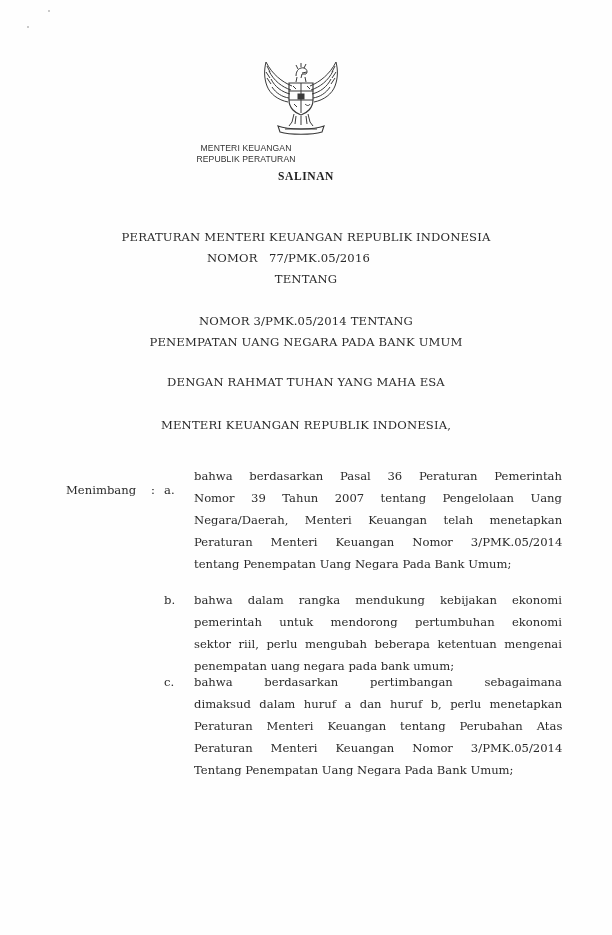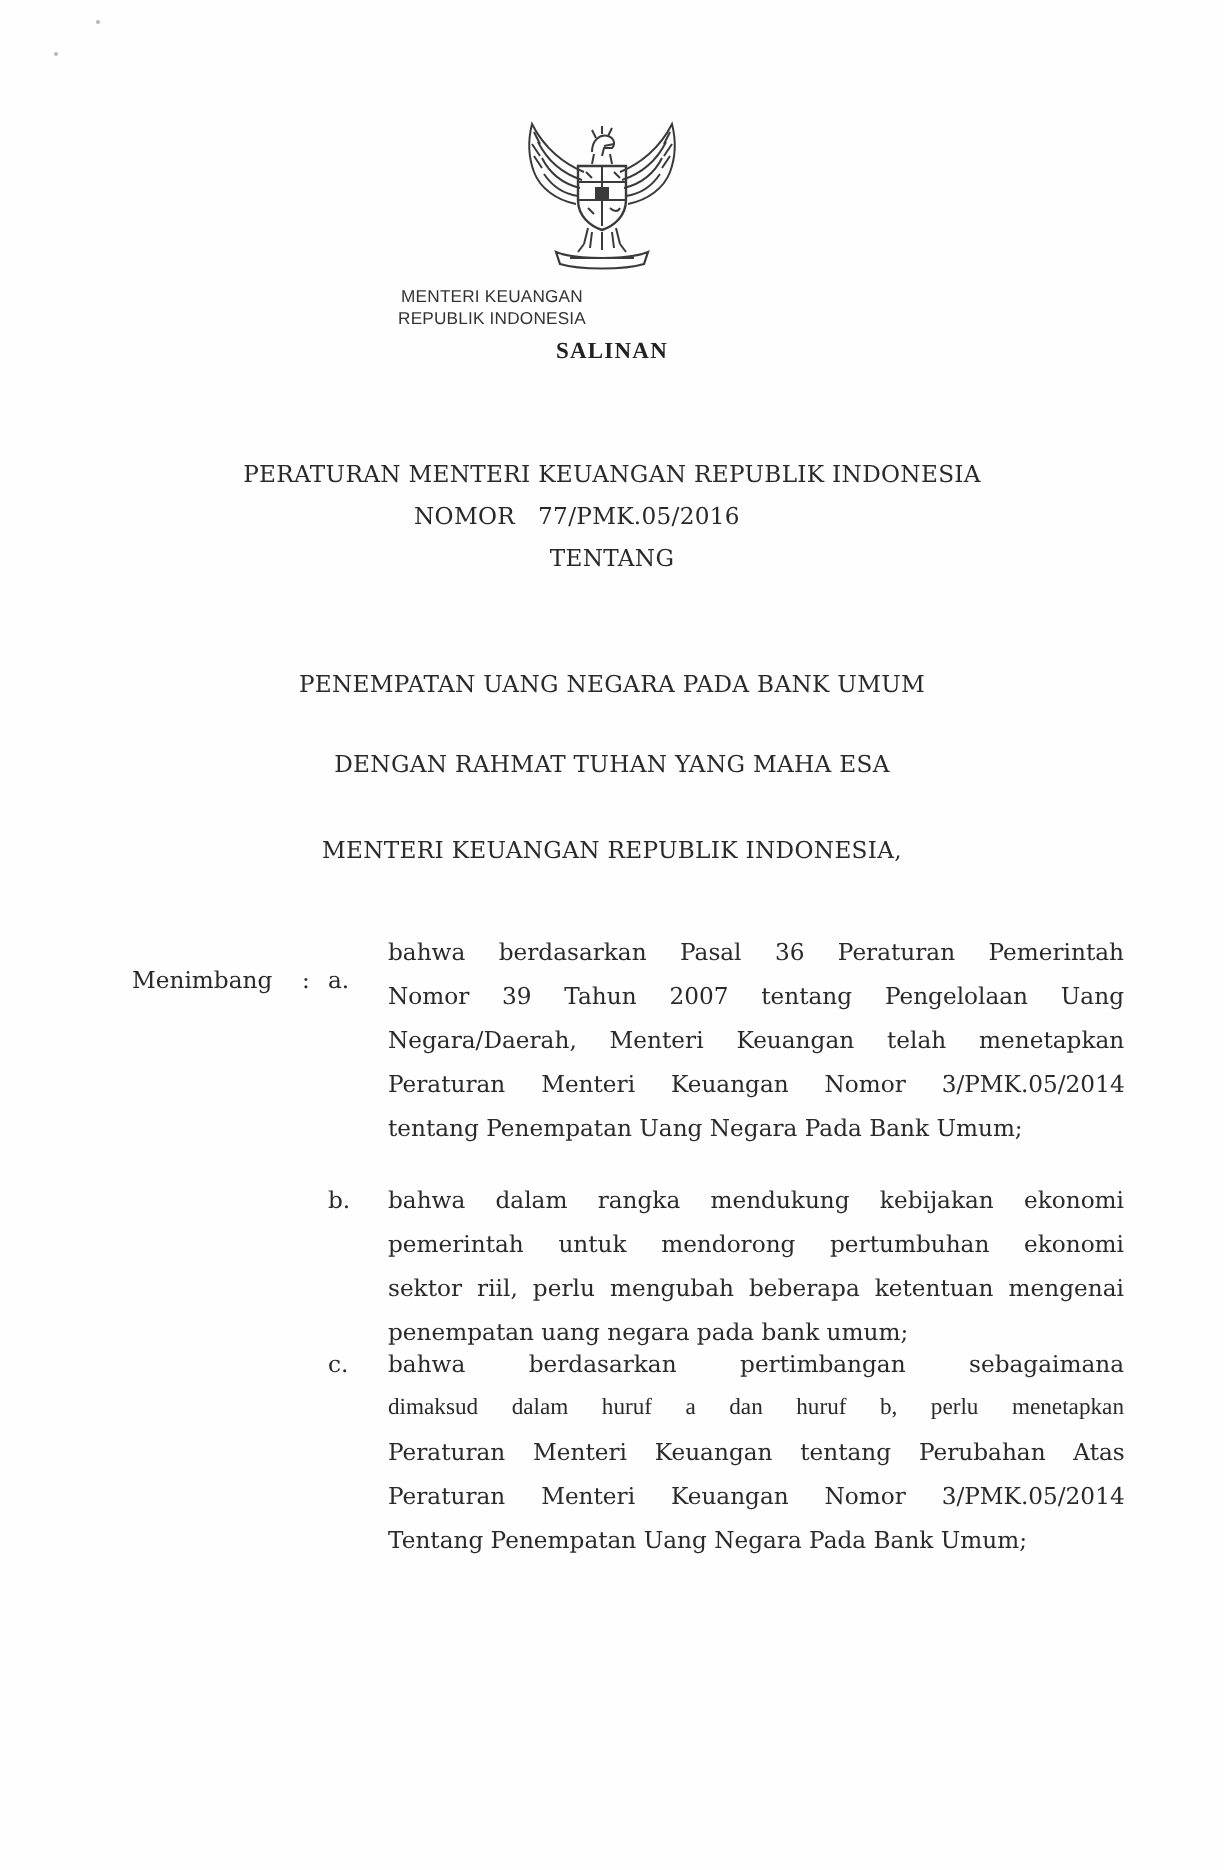--- a/index.html
+++ b/index.html
@@ -135,7 +135,7 @@
   </svg>
 
   <div class="ministry" style="top:143px;">MENTERI KEUANGAN</div>
-  <div class="ministry" style="top:154px;">REPUBLIK INDONESIA</div>
+  <div class="ministry" style="top:154px;">REPUBLIK PERATURAN</div>
   <div class="salinan">SALINAN</div>
 
   <div class="cline" style="top:230px;">PERATURAN MENTERI KEUANGAN REPUBLIK INDONESIA</div>

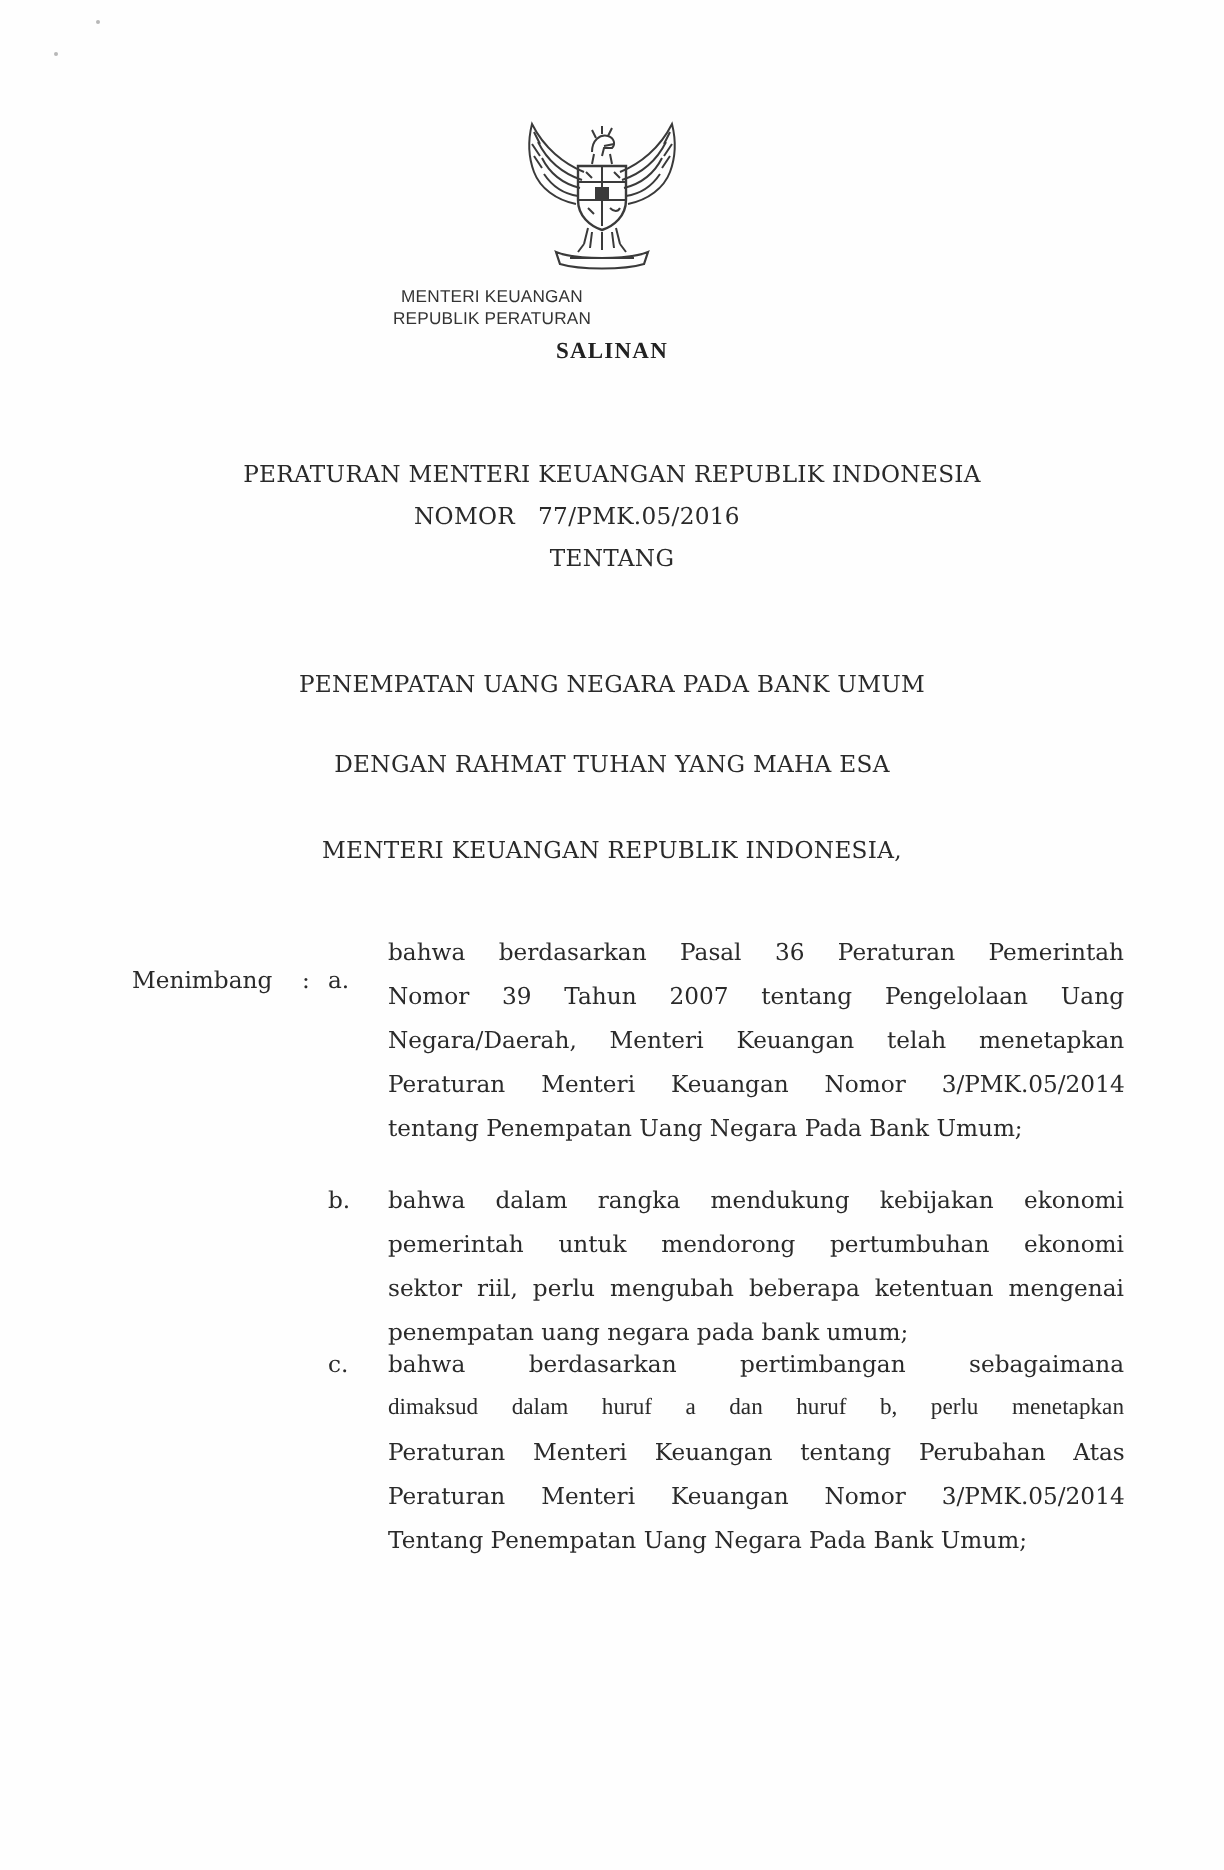--- a/index.html
+++ b/index.html
@@ -141,6 +141,7 @@
   <div class="cline" style="top:230px;">PERATURAN MENTERI KEUANGAN REPUBLIK INDONESIA</div>
   <div class="cline" style="top:251px; text-align:left; left:207px; width:auto; white-space:pre;">NOMOR   77/PMK.05/2016</div>
   <div class="cline" style="top:272px;">TENTANG</div>
+  <div class="cline" style="top:314px;">NOMOR 3/PMK.05/2014 TENTANG</div>
   <div class="cline" style="top:335px;">PENEMPATAN UANG NEGARA PADA BANK UMUM</div>
 
   <div class="cline" style="top:375px;">DENGAN RAHMAT TUHAN YANG MAHA ESA</div>

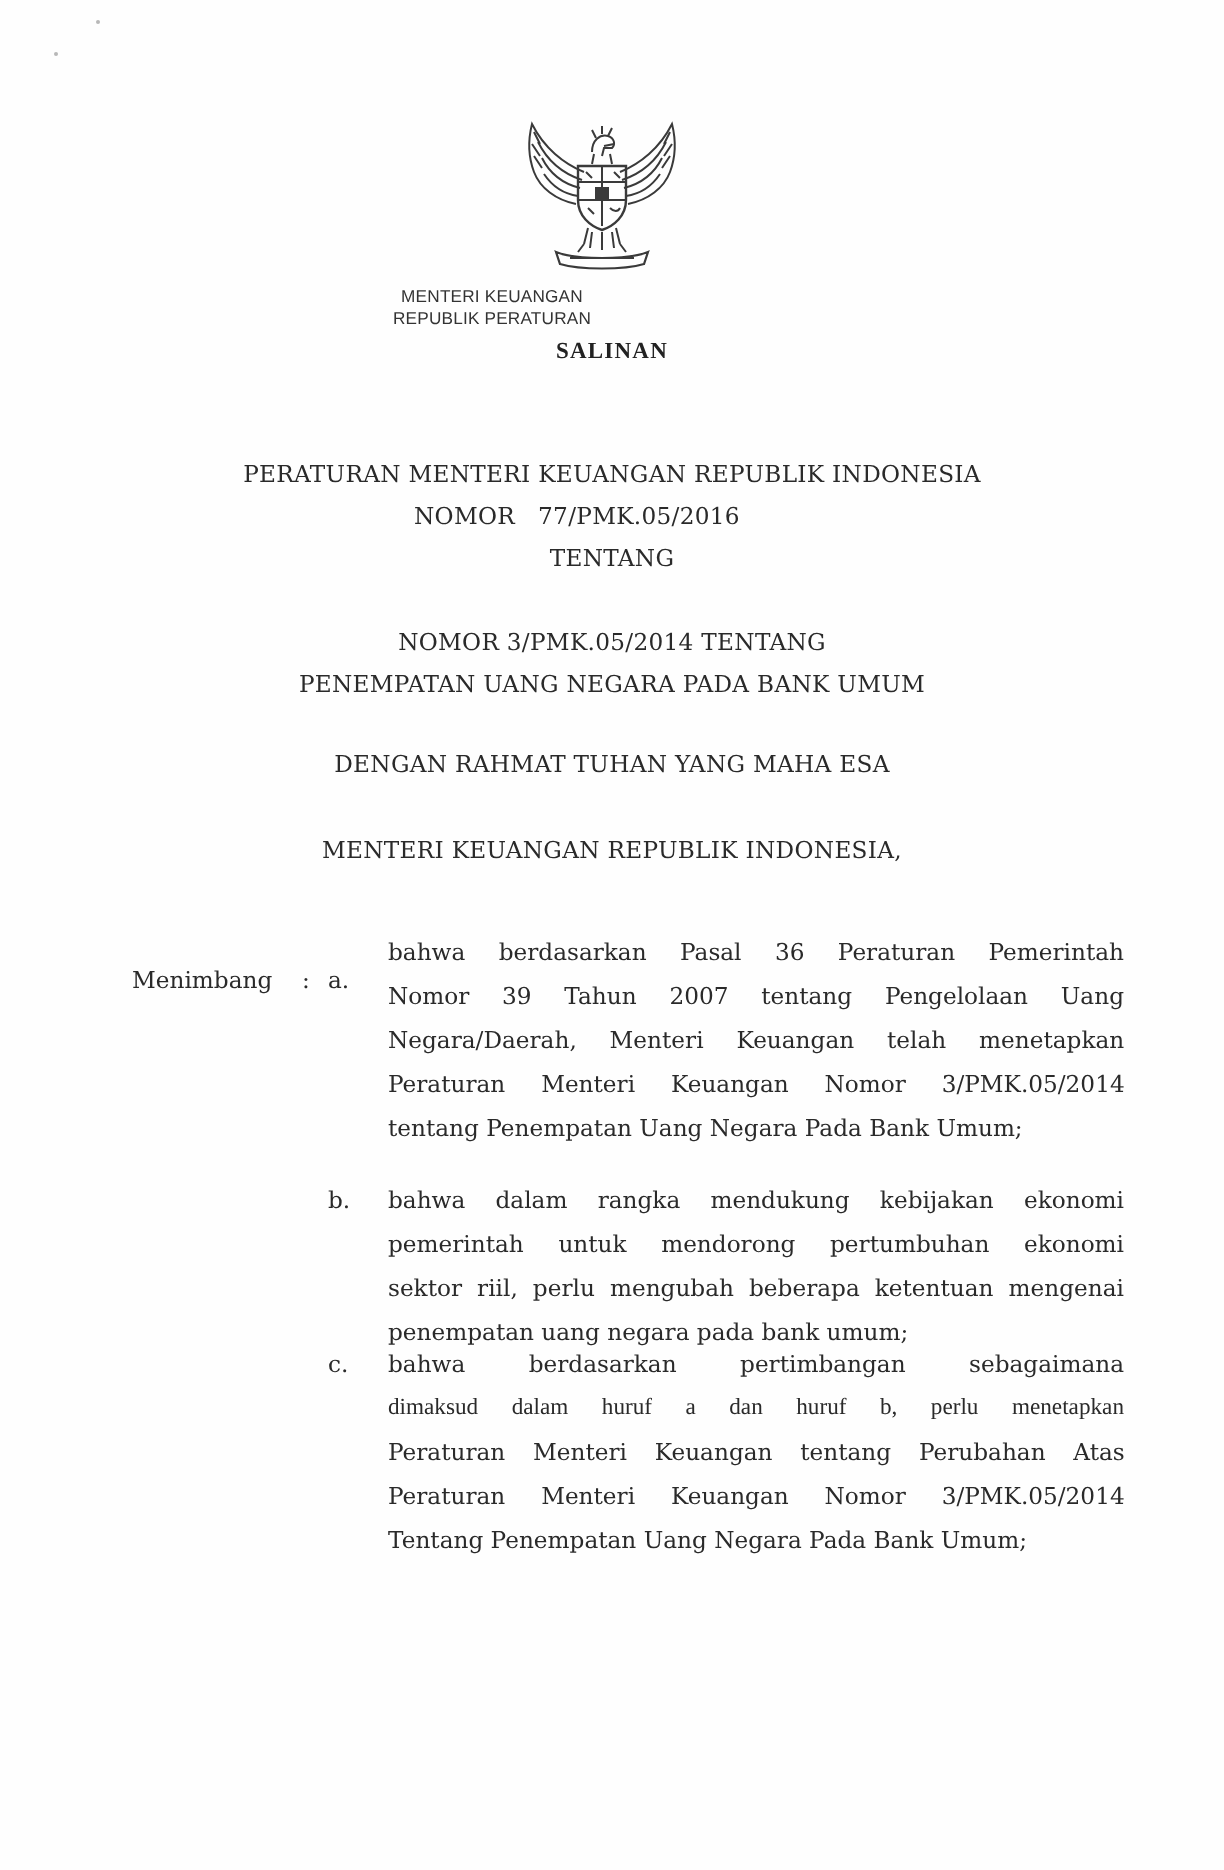--- a/index.html
+++ b/index.html
@@ -170,7 +170,7 @@
   <div class="lbl" style="left:164px; top:675px;">c.</div>
   <div class="item" style="top:675px;">
     <div class="ln" style="white-space: nowrap; word-spacing: 28px;">bahwa berdasarkan pertimbangan sebagaimana</div>
-    <div class="ln" style="white-space: nowrap; word-spacing: 4.75px; font-family: Liberation Serif, serif;">dimaksud dalam huruf a dan huruf b, perlu menetapkan</div>
+    <div class="ln" style="white-space: nowrap; word-spacing: 4.75px;">dimaksud dalam huruf a dan huruf b, perlu menetapkan</div>
     <div class="ln" style="white-space: nowrap; word-spacing: 10.2px;">Peraturan Menteri Keuangan tentang Perubahan Atas</div>
     <div class="ln" style="white-space: nowrap; word-spacing: 14.25px;">Peraturan Menteri Keuangan Nomor 3/PMK.05/2014</div>
     <div class="ln last" style="white-space: nowrap;">Tentang Penempatan Uang Negara Pada Bank Umum;</div>

